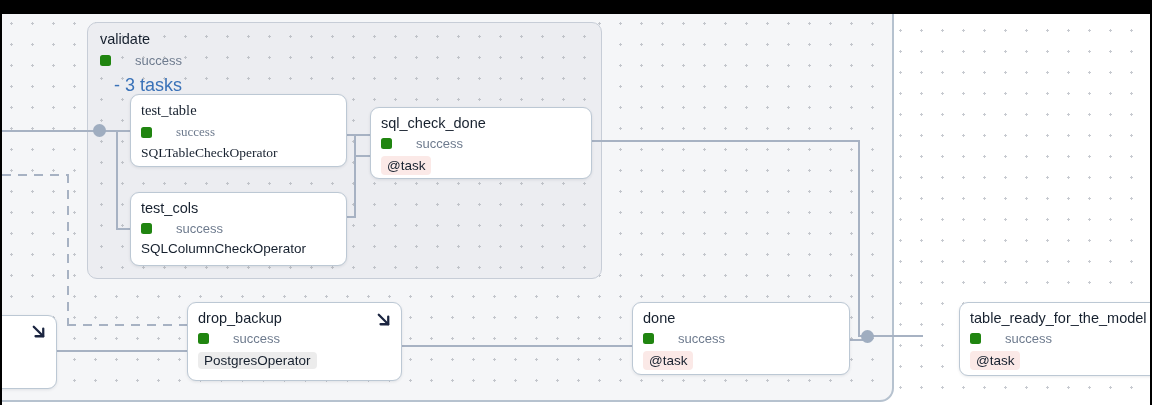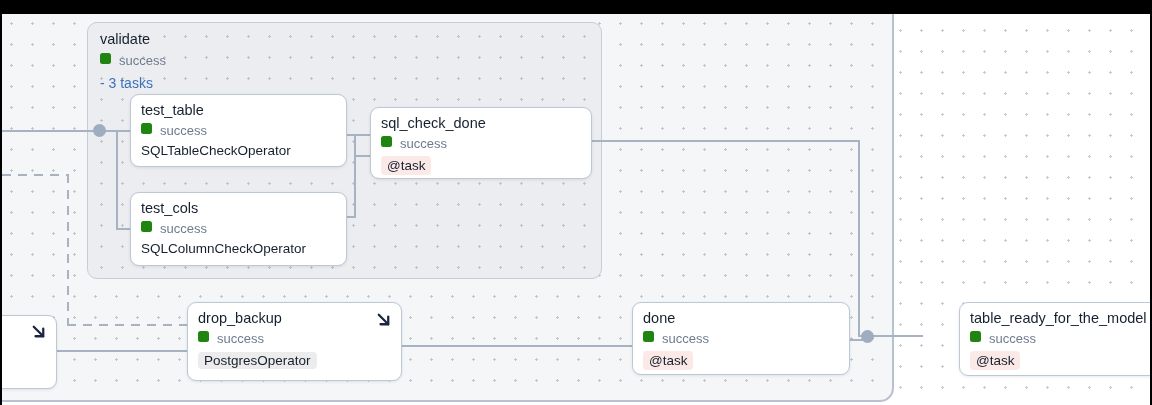--- a/index.html
+++ b/index.html
@@ -47,7 +47,7 @@
     border-radius:9px;padding:7px 10px;box-shadow:0 1px 3px rgba(30,40,60,.10);
   }
   .node-title{font-size:14.5px;color:var(--title);margin-bottom:5px;white-space:nowrap;}
-  .status-row{display:flex;align-items:flex-start;gap:8px;margin-bottom:5px;}
+  .status-row{display:flex;align-items:center;gap:24px;margin-bottom:5px;}
   .status-sq{width:11px;height:11px;border-radius:2.5px;background:var(--success);flex:0 0 auto;}
   .status-label{font-size:13px;color:var(--status-text);}
   .op{font-size:13.5px;color:var(--title);white-space:nowrap;}

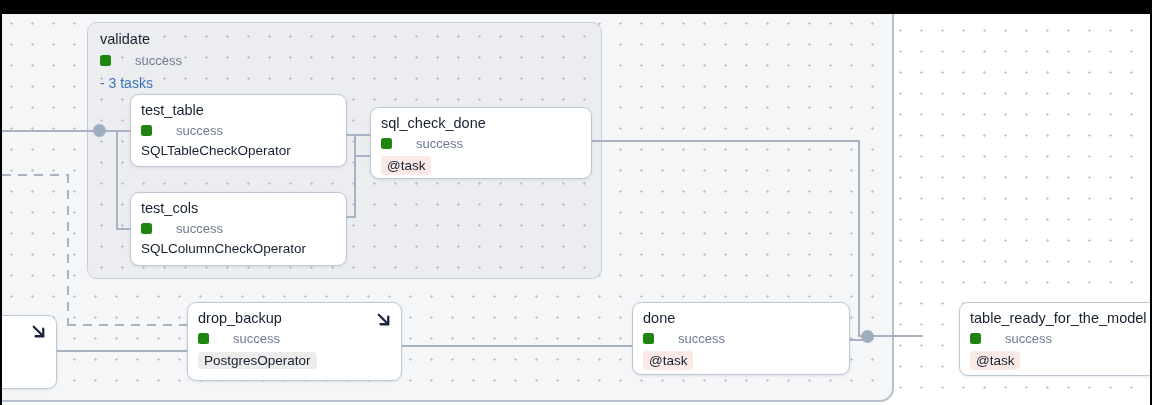--- a/index.html
+++ b/index.html
@@ -54,7 +54,7 @@
   .op.pill-task{display:inline-block;background:var(--task-pill);border-radius:4px;padding:2px 6px;}
   .op.pill-gray{display:inline-block;background:var(--op-pill);border-radius:4px;padding:1px 6px;}
   .group-title{font-size:14.5px;color:var(--title);margin-bottom:6px;}
-  .tasks-toggle{font-size:14px;color:var(--link-blue);cursor:pointer;text-decoration:none;display:inline-block;margin-top:2px;}
+  .tasks-toggle{font-size:18px;color:var(--link-blue);cursor:pointer;text-decoration:none;display:inline-block;margin-top:2px;margin-left:14px;}
   .subgroup .status-label{font-size:13px;}
   .edge-h{position:absolute;height:2px;background:var(--edge);}
   .edge-v{position:absolute;width:2px;background:var(--edge);}

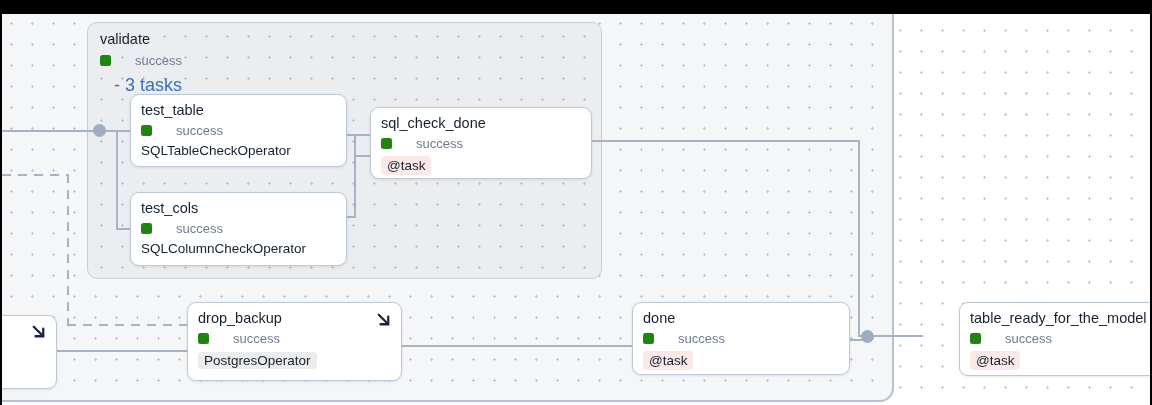--- a/index.html
+++ b/index.html
@@ -99,7 +99,7 @@
   <div class="junction" style="left:91px;top:110px;"></div>
   <div class="junction" style="left:859px;top:316px;"></div>
 
-  <div class="node" style="left:128px;top:80px;width:217px;height:73px;">
+  <div class="node" style="left:128px;top:80px;width:217px;height:73px;font-family:Liberation Serif, serif;">
     <div class="node-title">test_table</div>
     <div class="status-row">
       <span class="status-sq"></span>

